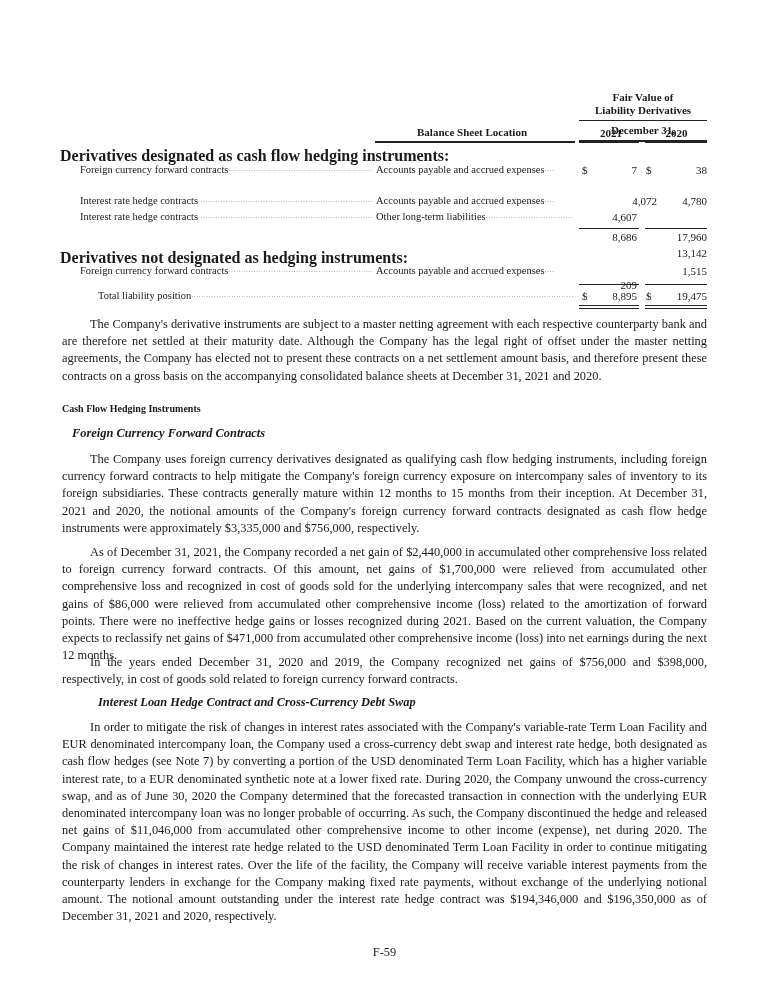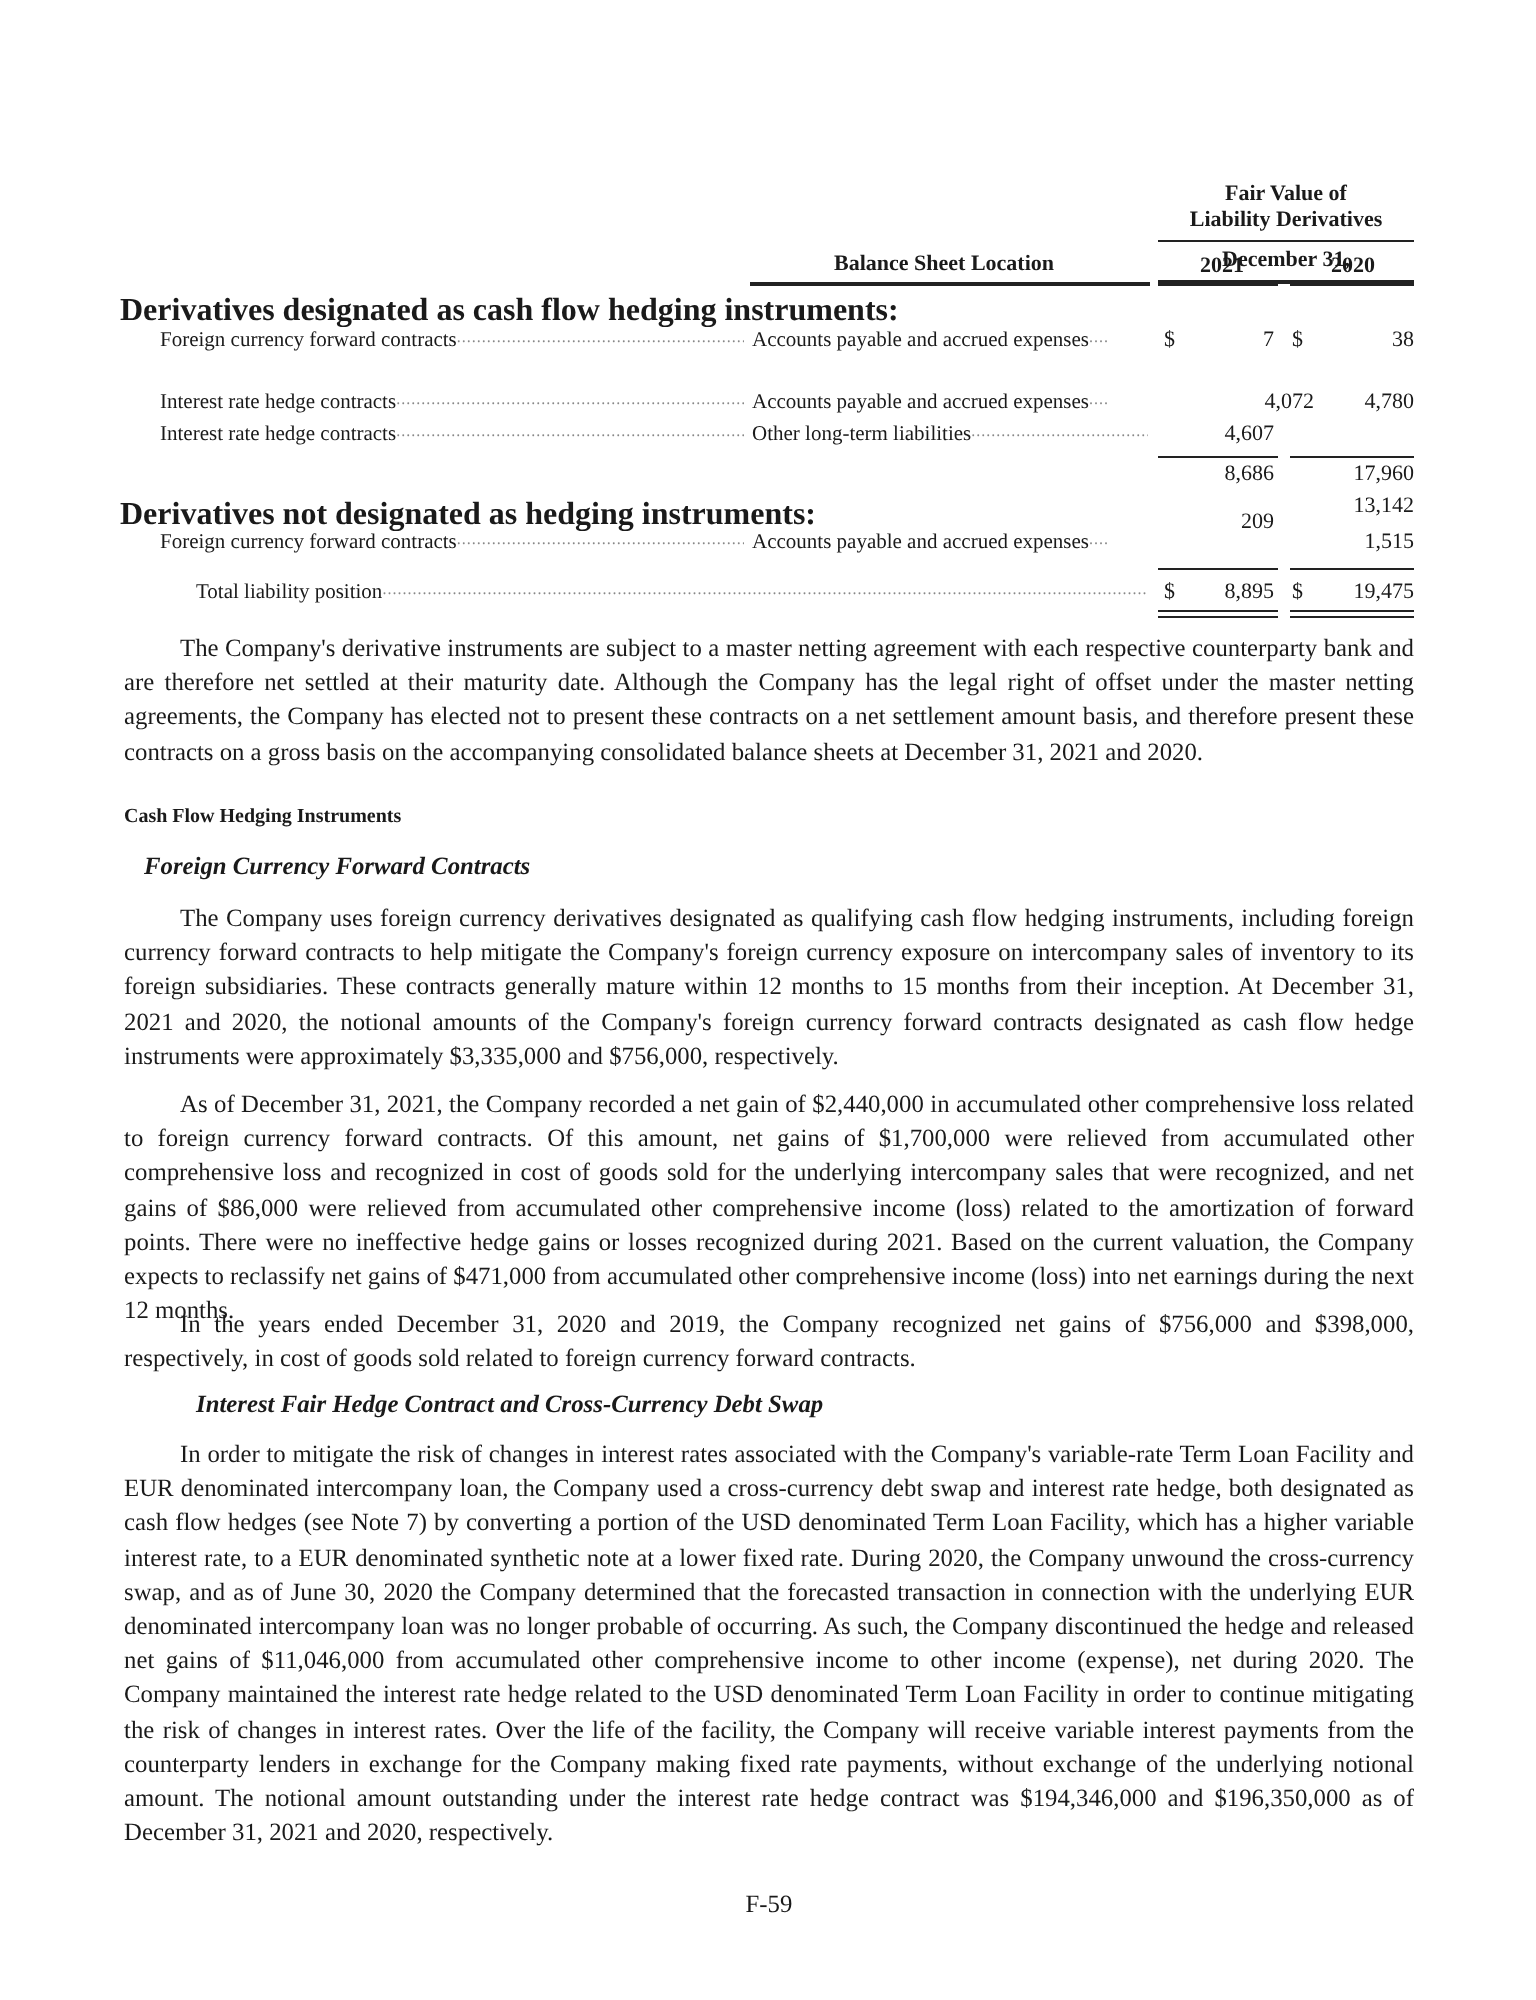--- a/index.html
+++ b/index.html
@@ -156,7 +156,7 @@
     <div class="abs label" style="left:314px; top:265px; width:198px; overflow:hidden;">
       <span>Accounts payable and accrued expenses</span><span class="leader">....</span>
     </div>
-    <div class="abs num" style="left:530px; top:255px; width:45px;">209</div>
+    <div class="abs num" style="left:530px; top:279px; width:45px;">209</div>
     <div class="abs num" style="left:595px; top:265px; width:50px;text-align:right;">1,515</div>
 
     <div class="hline thin" style="left:517px; top:284px; width:60px;"></div>

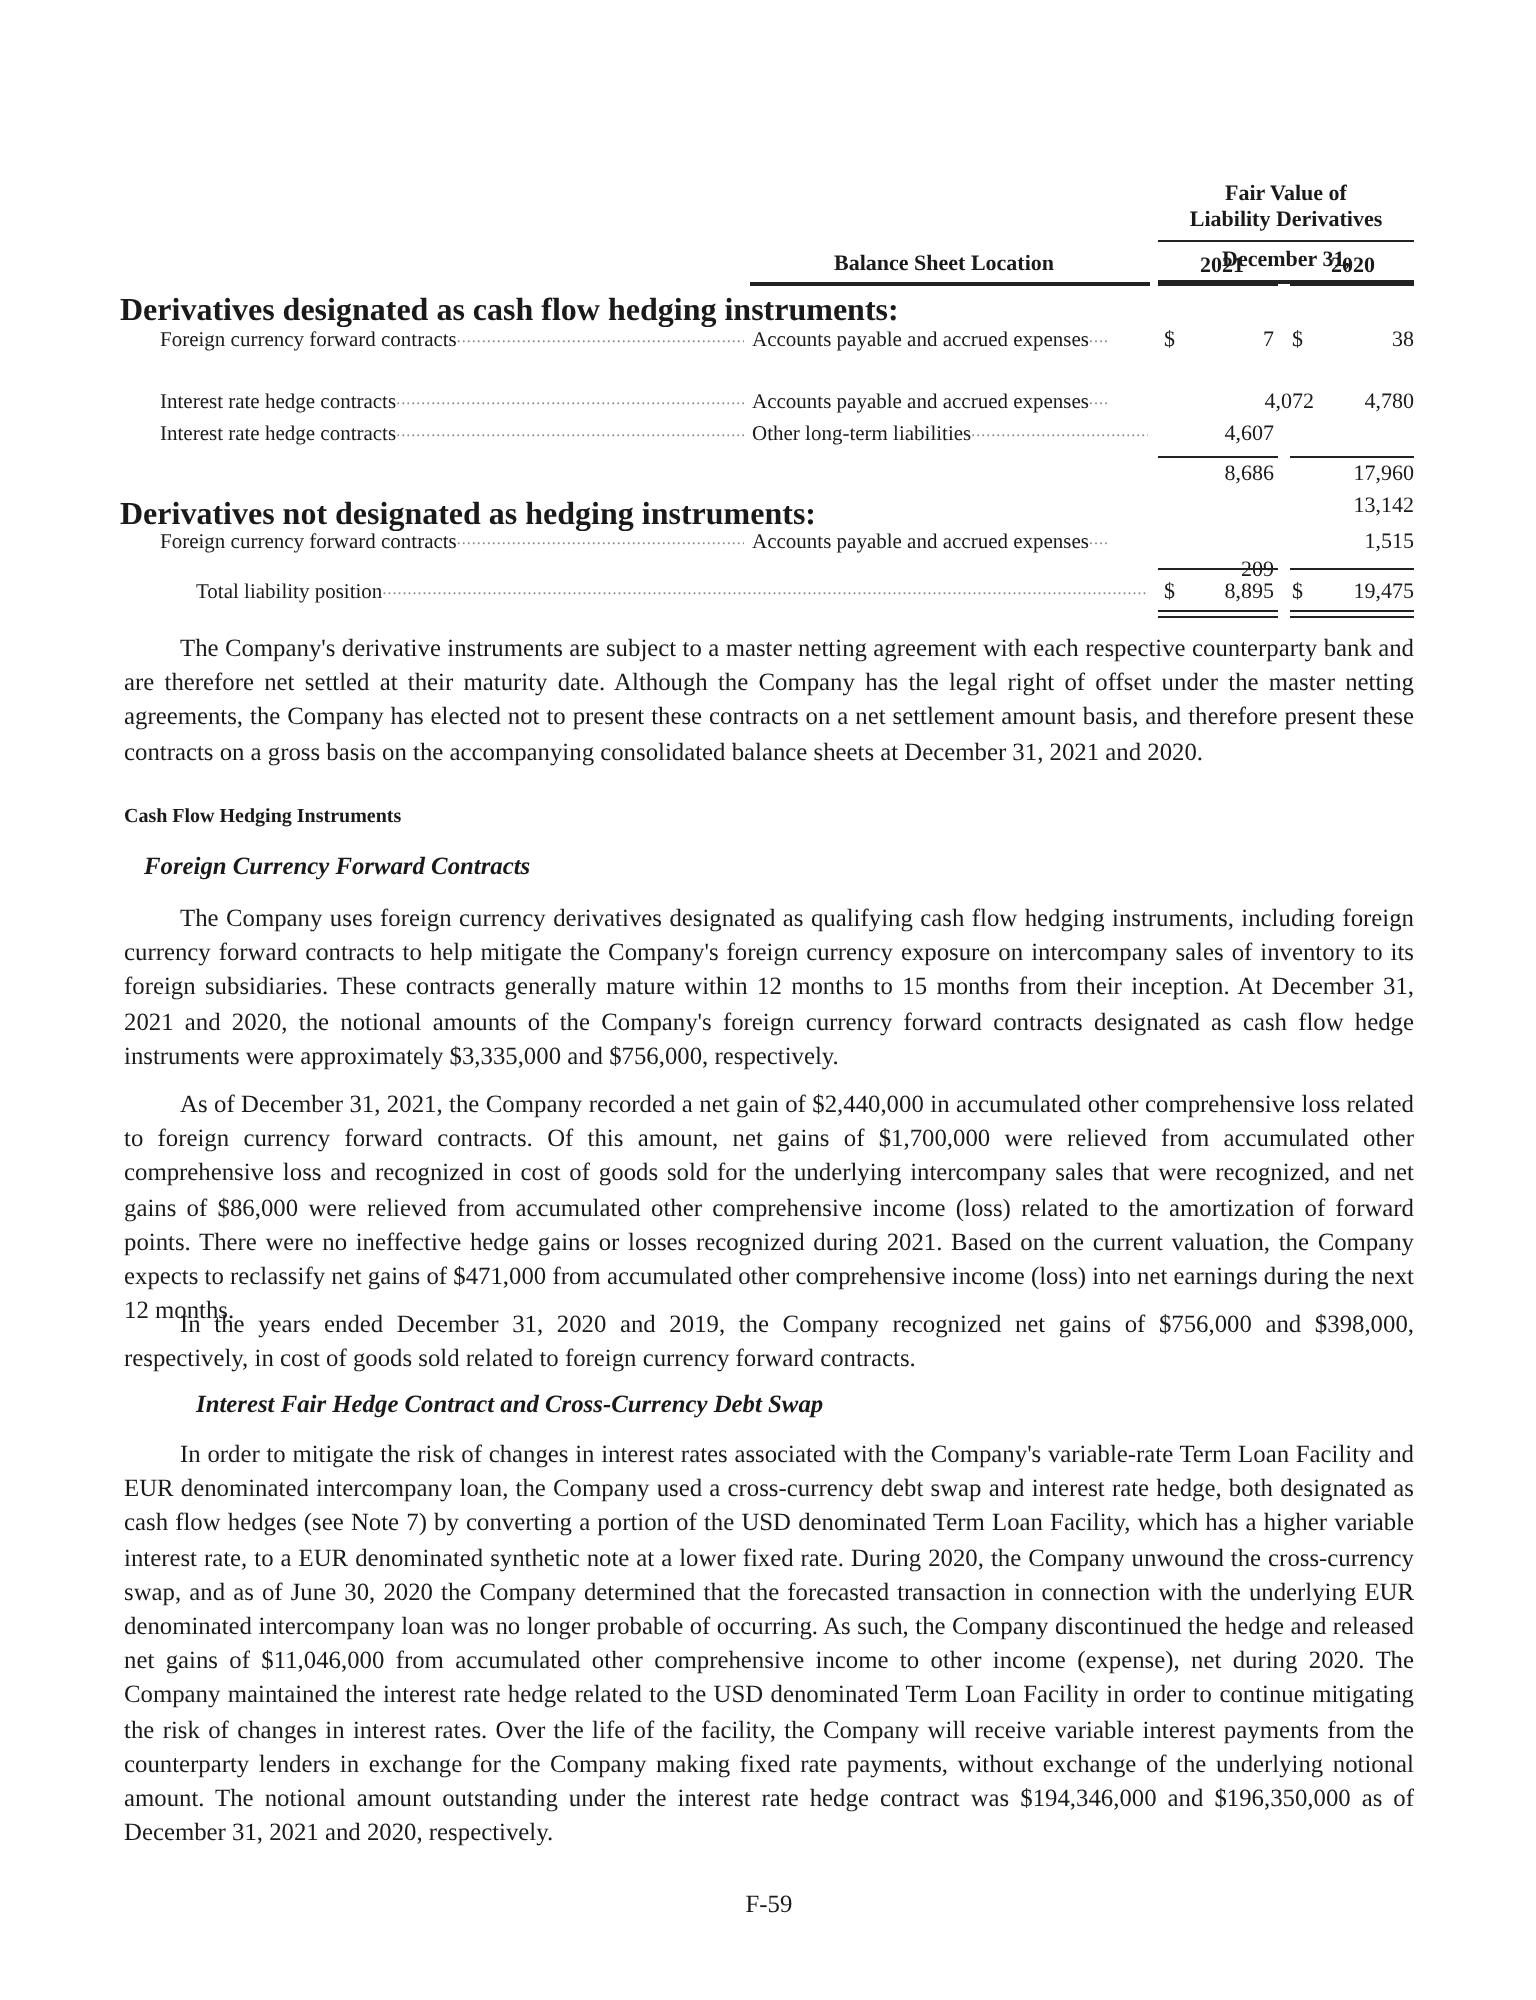--- a/index.html
+++ b/index.html
@@ -186,7 +186,7 @@
 
   <p class="para" style="top:654px;">In the years ended December 31, 2020 and 2019, the Company recognized net gains of $756,000 and $398,000, respectively, in cost of goods sold related to foreign currency forward contracts.</p>
 
-  <p class="heading-ital" style="top:695px; left:36px;">Interest Fair Hedge Contract and Cross-Currency Debt Swap</p>
+  <p class="heading-ital" style="top:695px; left:36px;">Interest Loan Hedge Contract and Cross-Currency Debt Swap</p>
 
   <p class="para" style="top:719px;">In order to mitigate the risk of changes in interest rates associated with the Company's variable-rate Term Loan Facility and EUR denominated intercompany loan, the Company used a cross-currency debt swap and interest rate hedge, both designated as cash flow hedges (see Note 7) by converting a portion of the USD denominated Term Loan Facility, which has a higher variable interest rate, to a EUR denominated synthetic note at a lower fixed rate. During 2020, the Company unwound the cross-currency swap, and as of June 30, 2020 the Company determined that the forecasted transaction in connection with the underlying EUR denominated intercompany loan was no longer probable of occurring. As such, the Company discontinued the hedge and released net gains of $11,046,000 from accumulated other comprehensive income to other income (expense), net during 2020.  The Company maintained the interest rate hedge related to the USD denominated Term Loan Facility in order to continue mitigating the risk of changes in interest rates. Over the life of the facility, the Company will receive variable interest payments from the counterparty lenders in exchange for the Company making fixed rate payments, without exchange of the underlying notional amount. The notional amount outstanding under the interest rate hedge contract was $194,346,000 and $196,350,000 as of December 31, 2021 and 2020, respectively.</p>
 

